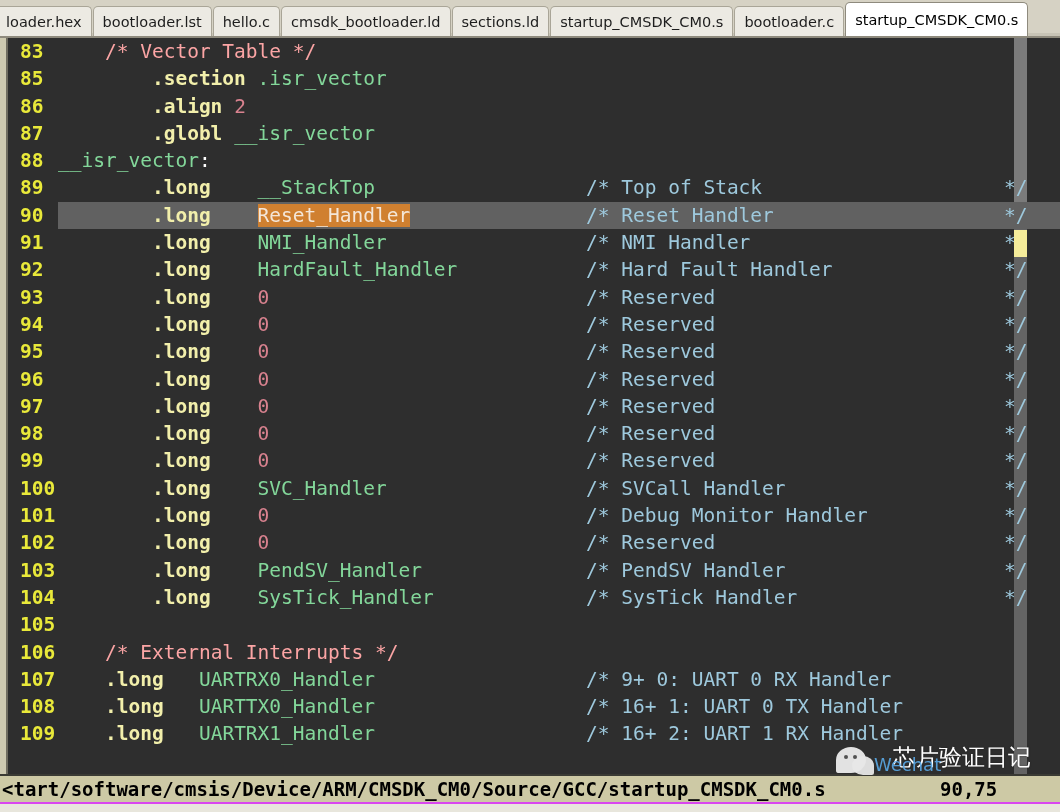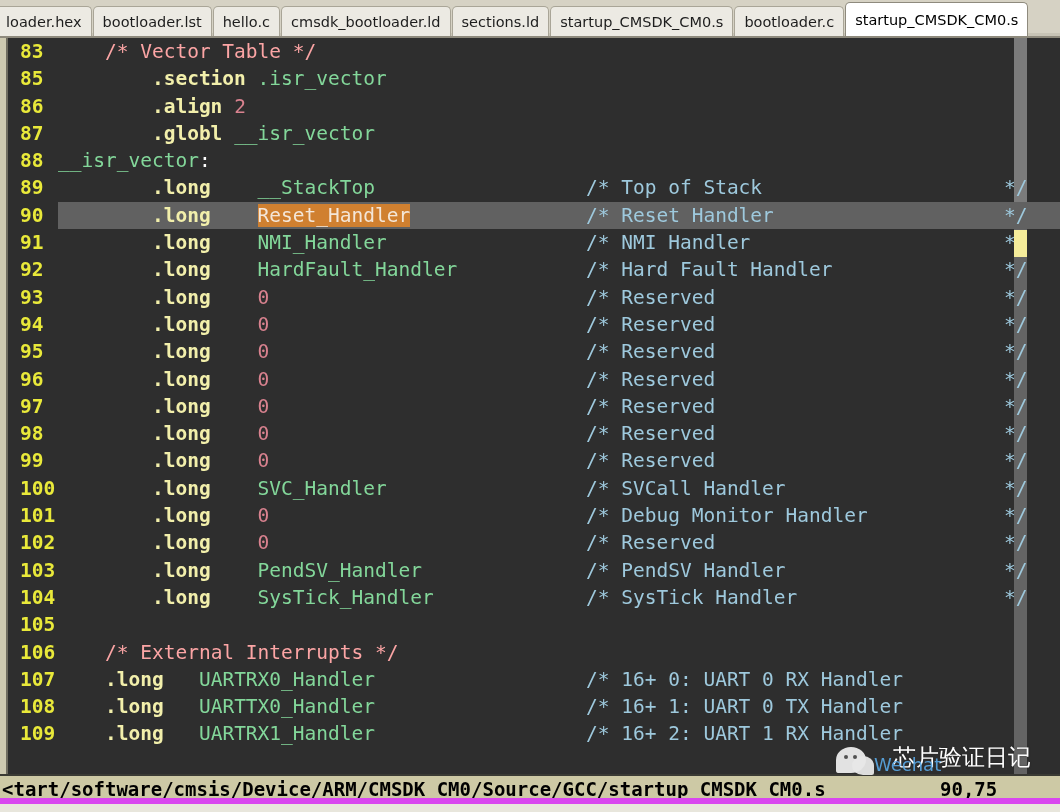--- a/index.html
+++ b/index.html
@@ -309,7 +309,7 @@
         <div class="line"><div class="lbg"></div><div class="lno">104</div><div class="ltext"><span>        </span><span class="t-dir">.long</span><span>    </span><span class="t-sym">SysTick_Handler</span></div><div class="lcmt">/* SysTick Handler</div><div class="lend">*/</div></div>
         <div class="line"><div class="lbg"></div><div class="lno">105</div><div class="ltext"></div></div>
         <div class="line"><div class="lbg"></div><div class="lno">106</div><div class="ltext"><span>    </span><span class="t-cmt">/* External Interrupts */</span></div></div>
-        <div class="line"><div class="lbg"></div><div class="lno">107</div><div class="ltext"><span>    </span><span class="t-dir">.long</span><span>   </span><span class="t-sym">UARTRX0_Handler</span></div><div class="lcmt">/* 16+ 0: UART 0 RX Handler</div></div>
+        <div class="line"><div class="lbg"></div><div class="lno">107</div><div class="ltext"><span>    </span><span class="t-dir">.long</span><span>   </span><span class="t-sym">UARTRX0_Handler</span></div><div class="lcmt">/* 9+ 0: UART 0 RX Handler</div></div>
         <div class="line"><div class="lbg"></div><div class="lno">108</div><div class="ltext"><span>    </span><span class="t-dir">.long</span><span>   </span><span class="t-sym">UARTTX0_Handler</span></div><div class="lcmt">/* 16+ 1: UART 0 TX Handler</div></div>
         <div class="line"><div class="lbg"></div><div class="lno">109</div><div class="ltext"><span>    </span><span class="t-dir">.long</span><span>   </span><span class="t-sym">UARTRX1_Handler</span></div><div class="lcmt">/* 16+ 2: UART 1 RX Handler</div></div>
       </div>

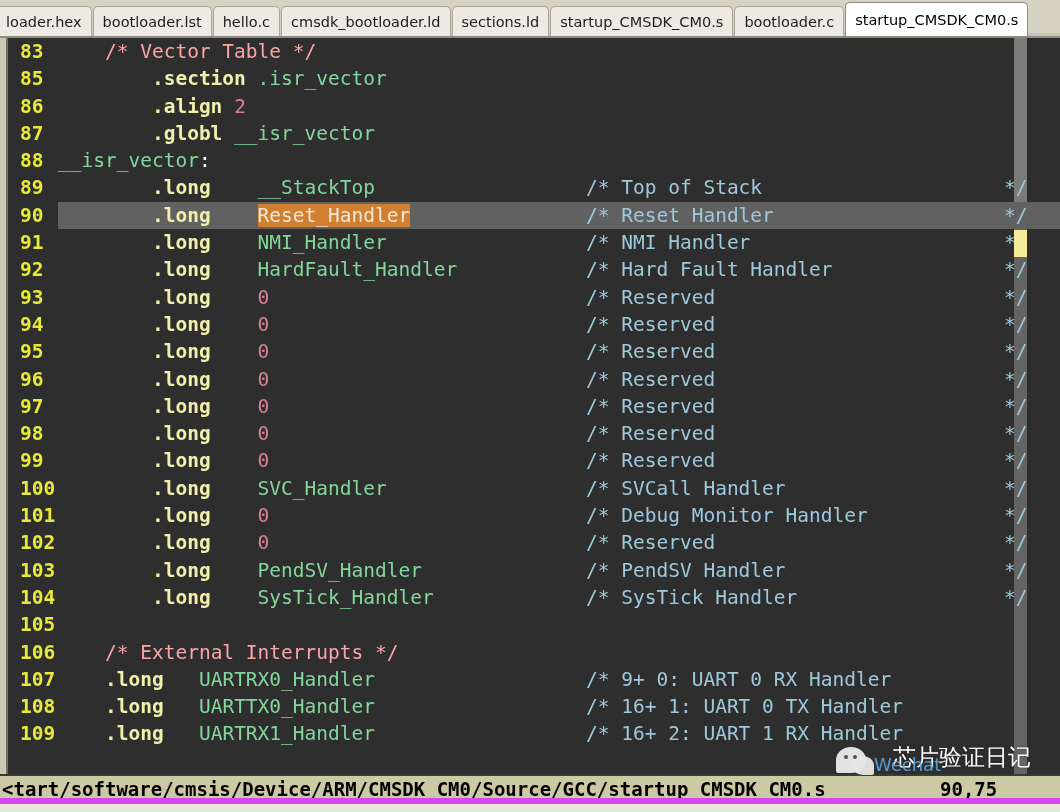--- a/index.html
+++ b/index.html
@@ -188,7 +188,7 @@
     height: 30px;
     background: #cdc9a5;
     border-top: 2px solid #3a3a34;
-    border-bottom: 6px solid #d946ef;
+    border-bottom: 2px solid #d946ef;
     box-sizing: border-box;
     color: #000000;
     font-family: "DejaVu Sans Mono", monospace;

